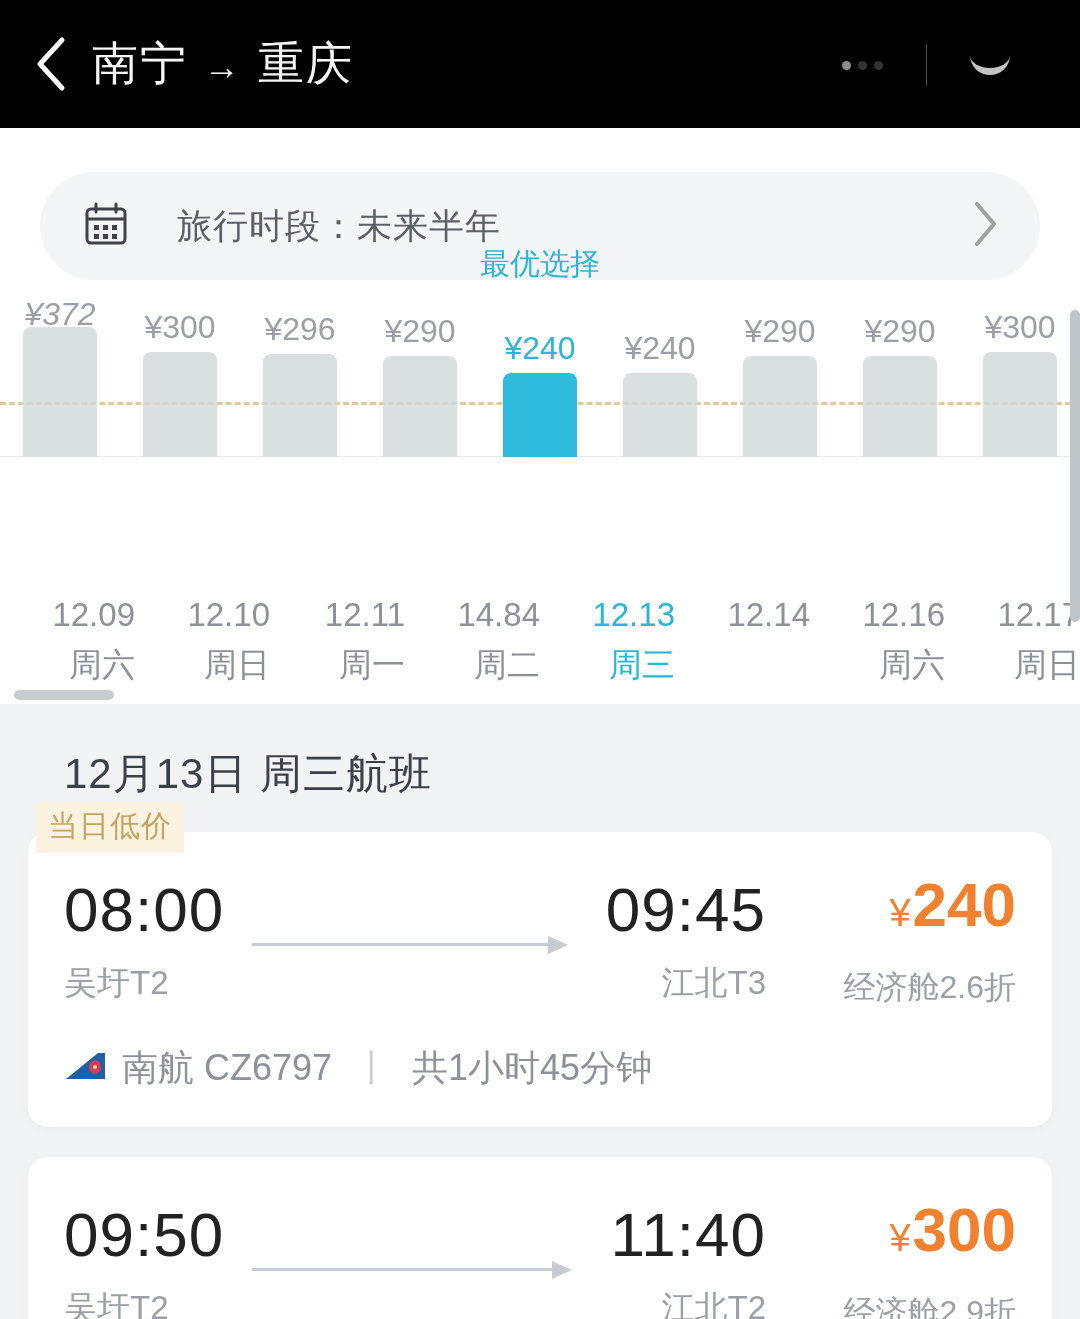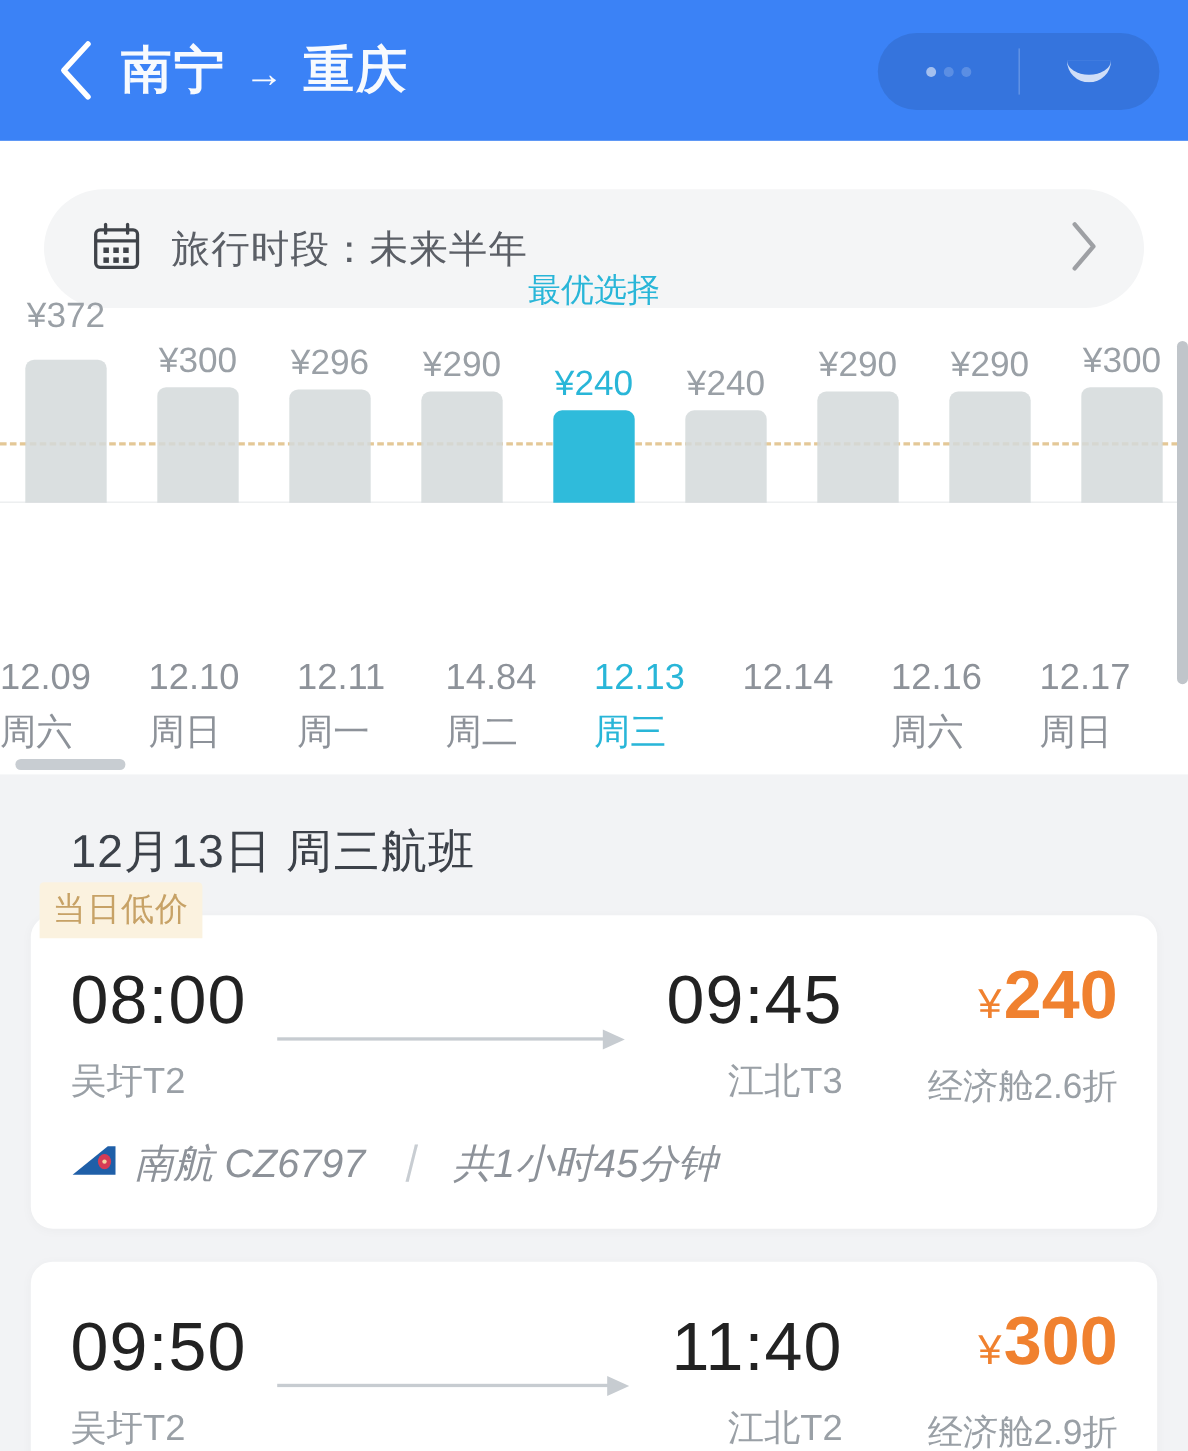--- a/index.html
+++ b/index.html
@@ -14,11 +14,10 @@
   .header {
     position: relative;
     height: 128px;
-    background: #3b82f6;
+    background: #000000;
     display: flex;
     align-items: center;
-    padding: 0 38px;
-    font-weight: bold;
+    padding: 0 20px;
   }
   .back-btn {
     width: 62px; height: 62px;

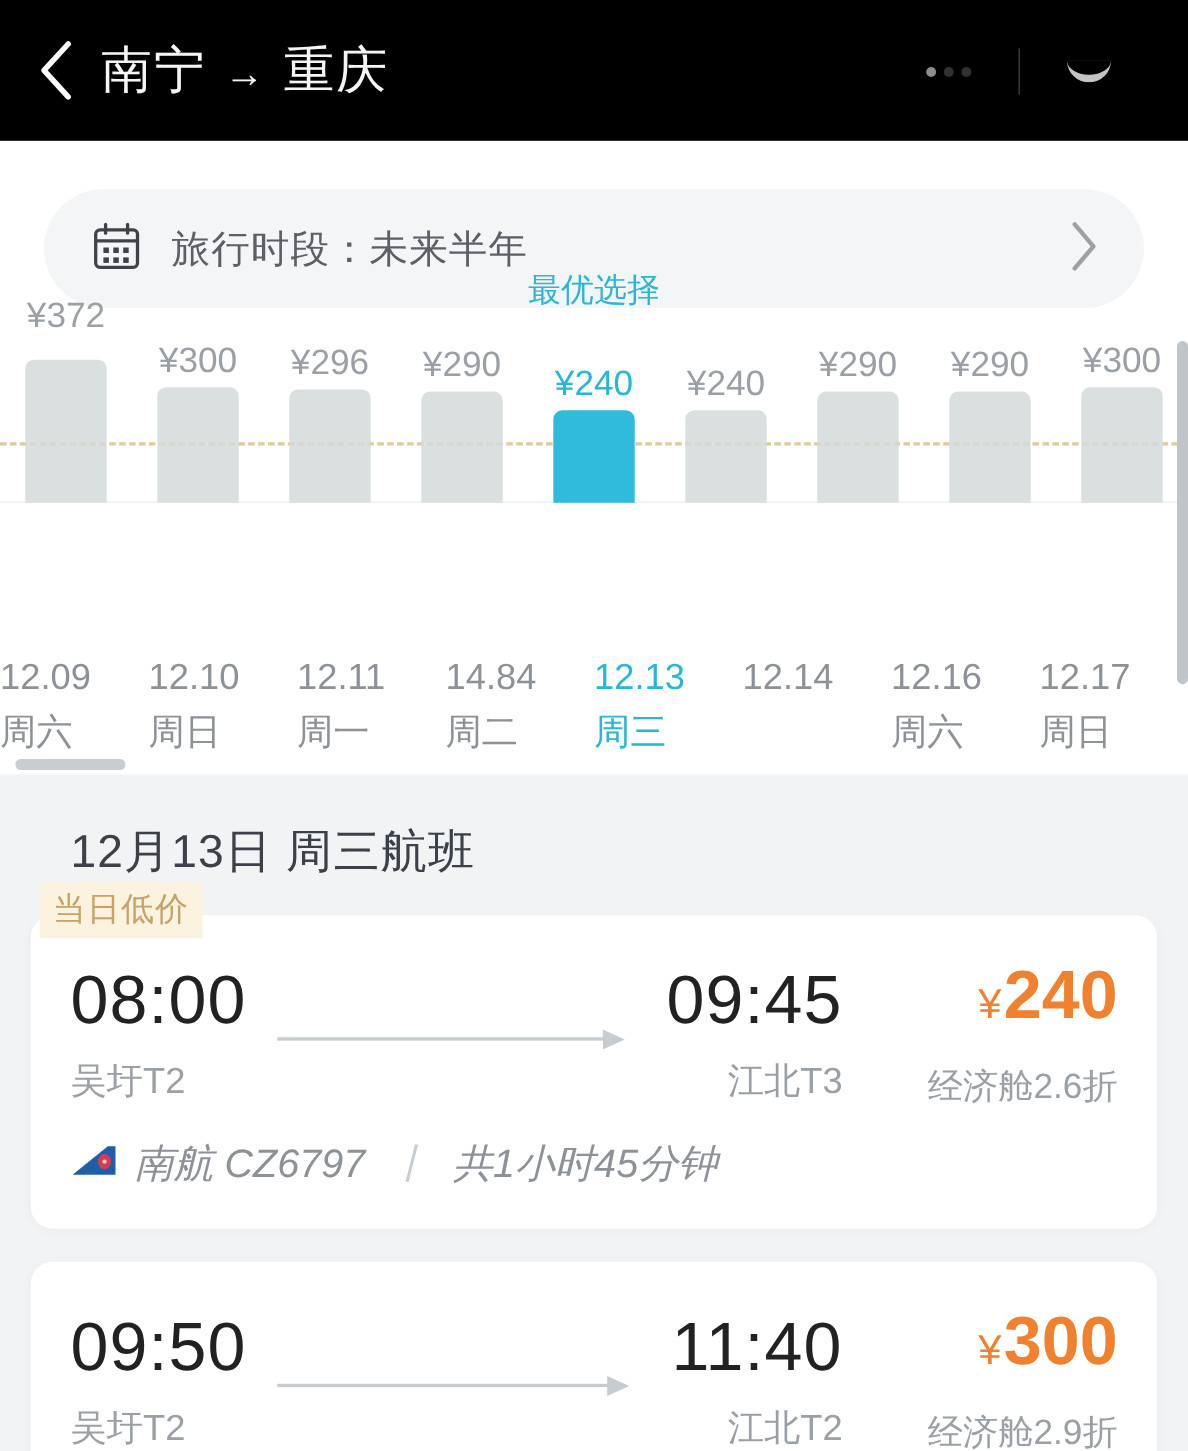--- a/index.html
+++ b/index.html
@@ -76,7 +76,7 @@
   .cal-icon { flex: 0 0 auto; margin-right: 28px; }
   .period-label {
     font-size: 35px; color: #5b5f66; letter-spacing: 1px;
-    flex: 1 1 auto; white-space: nowrap;
+    flex: 1 1 auto; white-space: nowrap; margin-left: 21px;
   }
   .chev-right { flex: 0 0 auto; opacity: .5; }
 

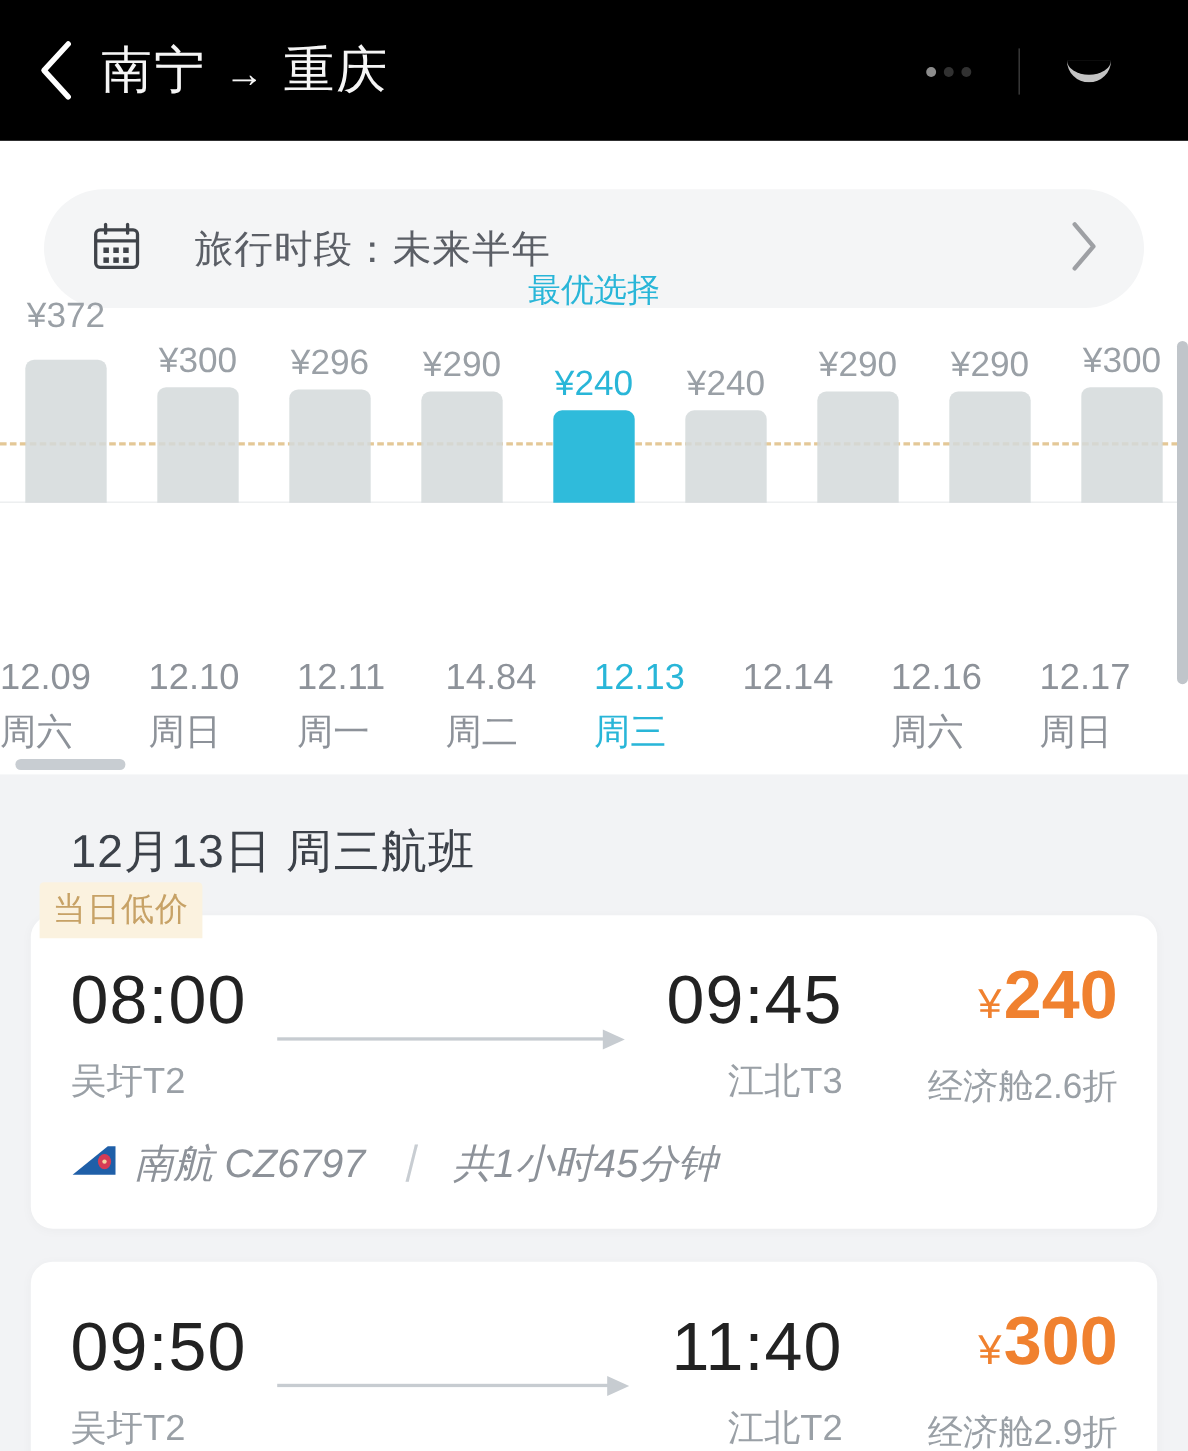--- a/index.html
+++ b/index.html
@@ -281,7 +281,7 @@
     <div class="baseline"></div>
     <div class="bars" id="bars">
         <div class="bar-col">
-          <div class="bar-price" style="bottom: 152px;">¥372</div>
+          <div class="bar-price" style="bottom: 124px; font-style: italic;">¥372</div>
           <div class="bar-rect" style="height: 130px;"></div>
         </div>
         <div class="bar-col">

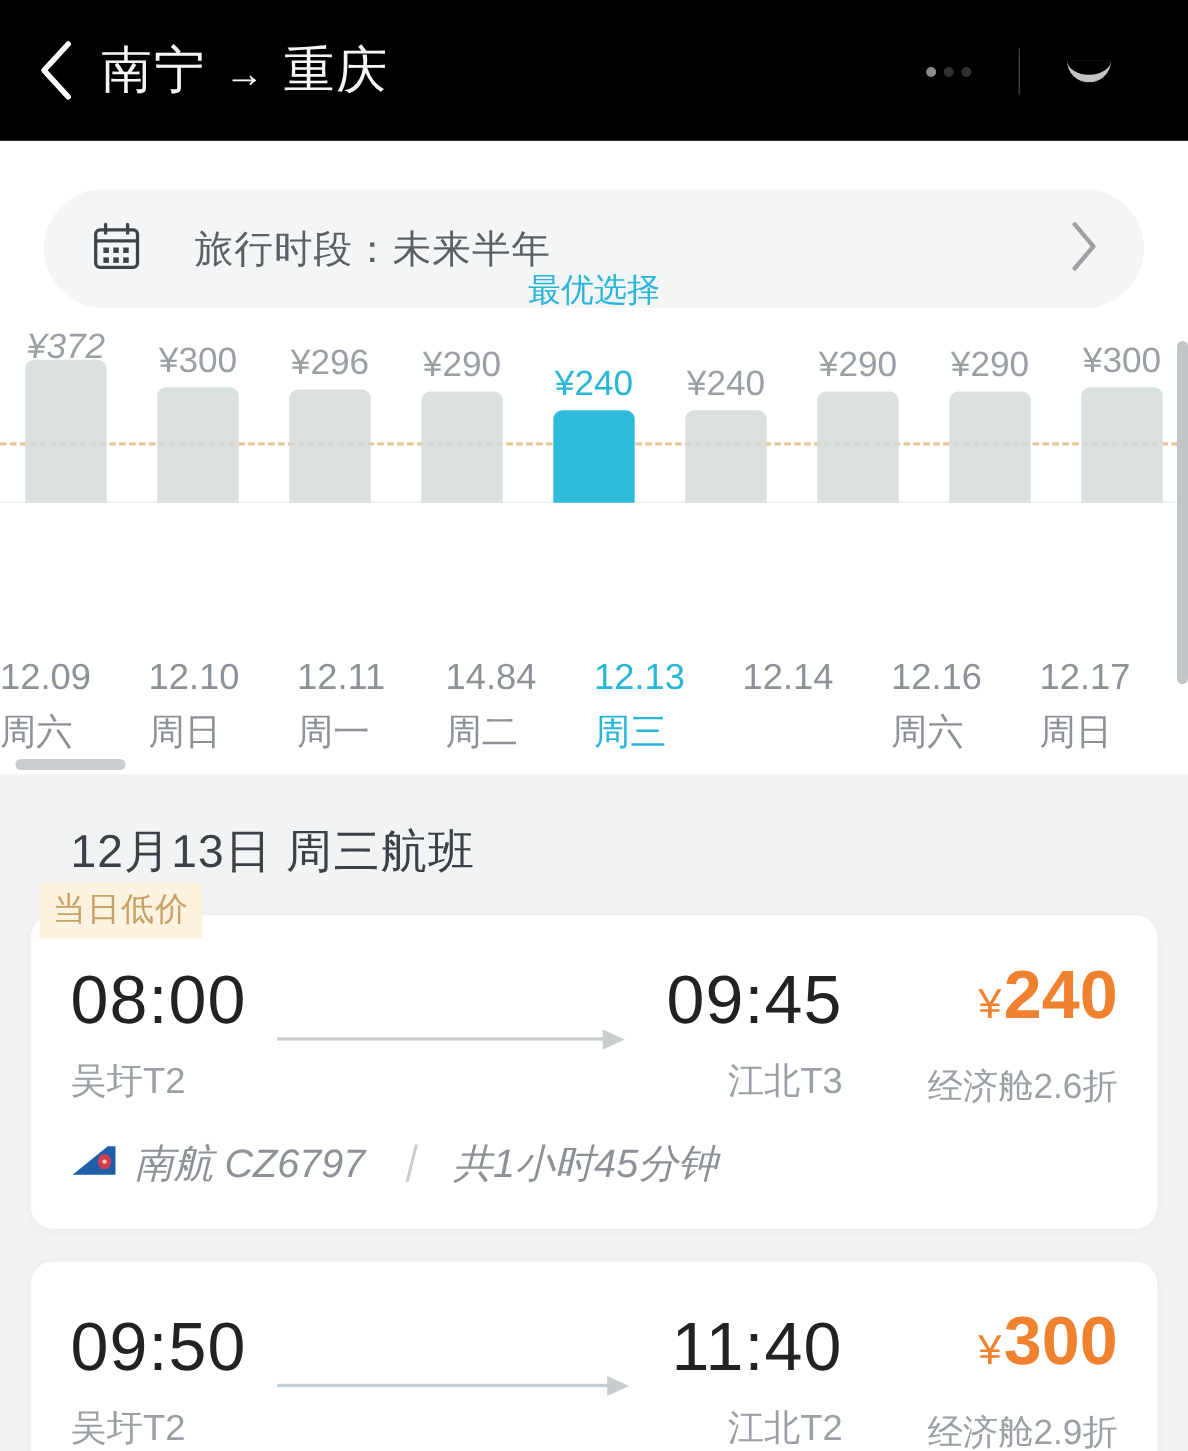--- a/index.html
+++ b/index.html
@@ -139,7 +139,7 @@
   .labels { display: flex; padding-top: 10px; }
   .label-col {
     flex: 1 1 0;
-    text-align: left;
+    text-align: right;
   }
   .label-date { font-size: 33px; color: #8d9299; line-height: 50px; }
   .label-week { font-size: 33px; color: #8d9299; line-height: 50px; }

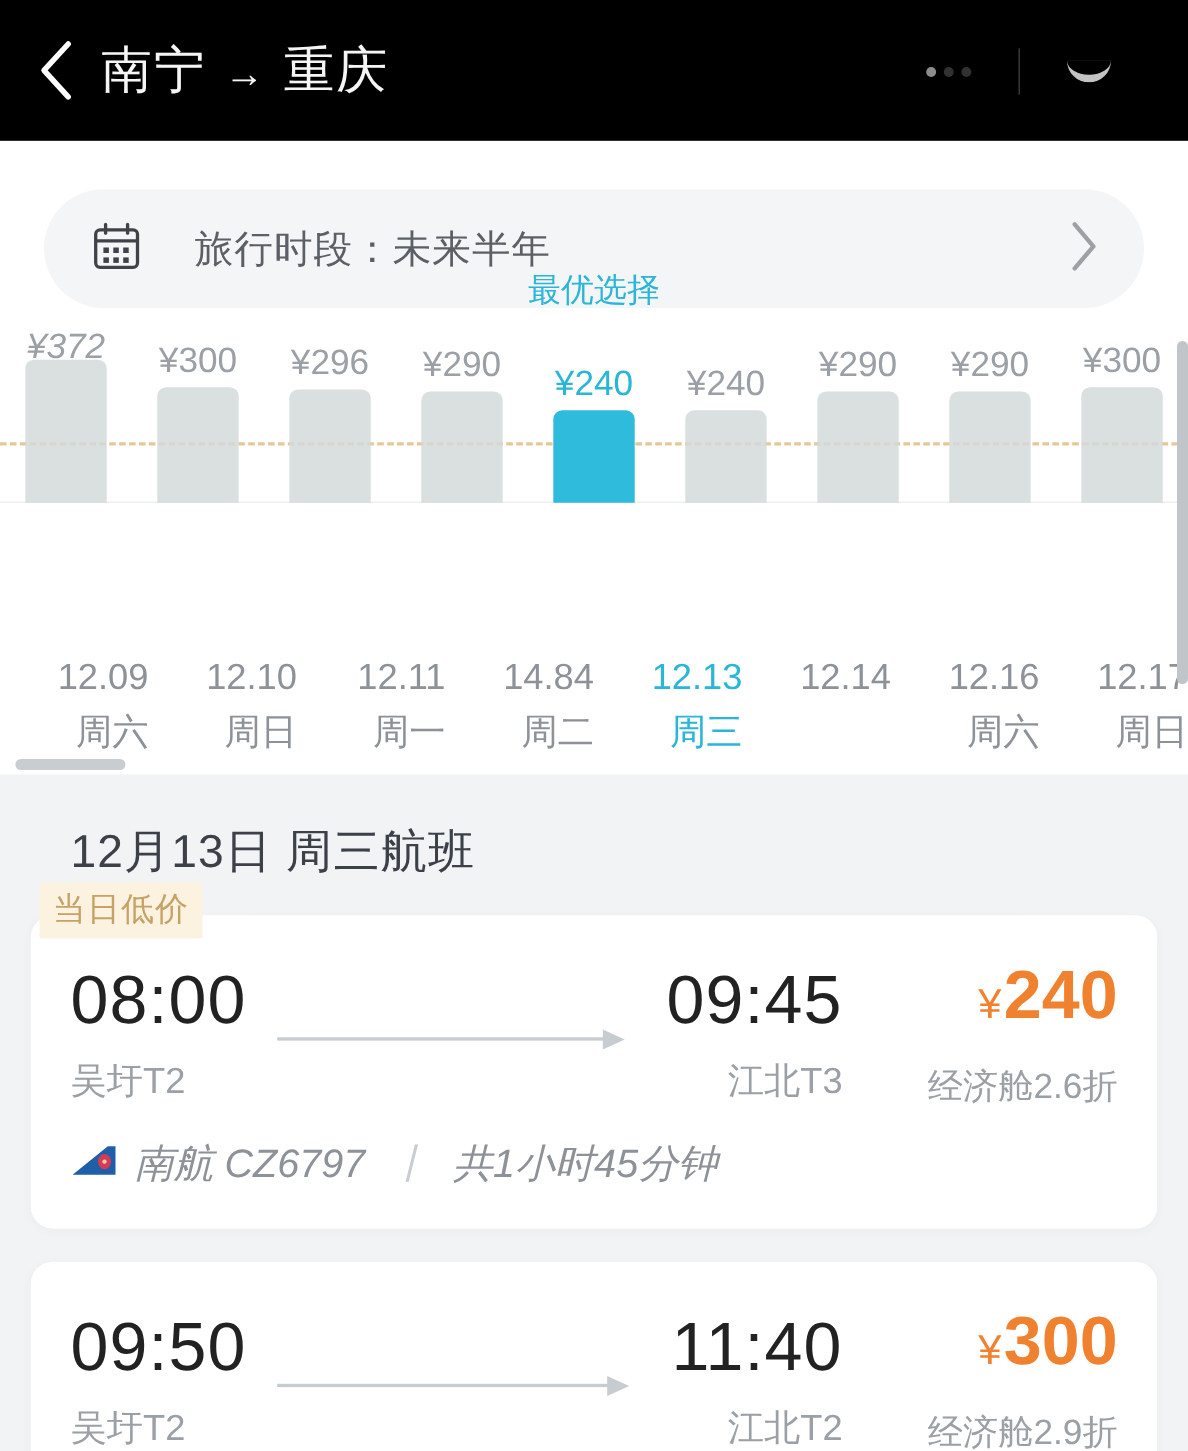--- a/index.html
+++ b/index.html
@@ -216,8 +216,7 @@
 
   .card-foot {
     display: flex; align-items: center;
-    margin-top: 24px;
-    font-style: italic;
+    margin-top: 34px;
   }
   .airline-logo { flex: 0 0 auto; margin-right: 14px; display: block; }
   .airline-text { font-size: 36px; color: #8d9299; white-space: nowrap; }

